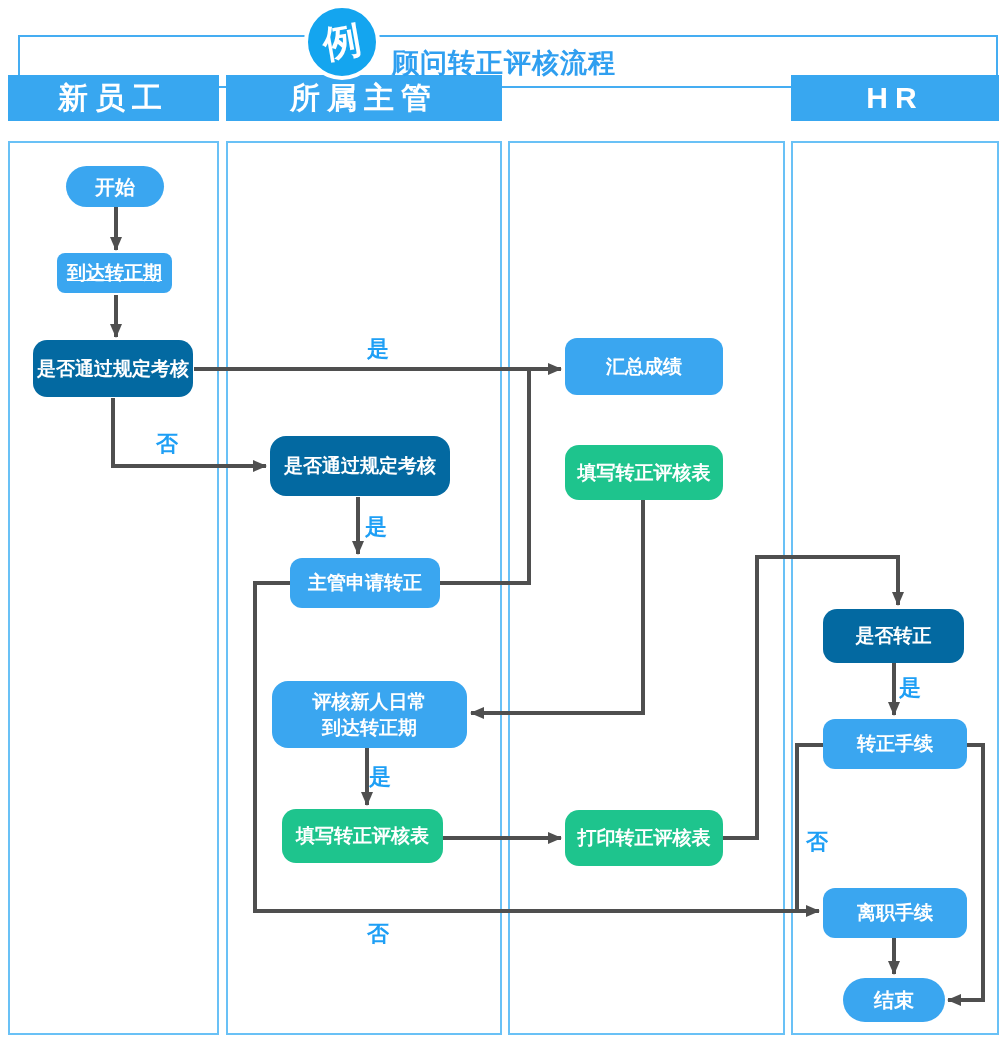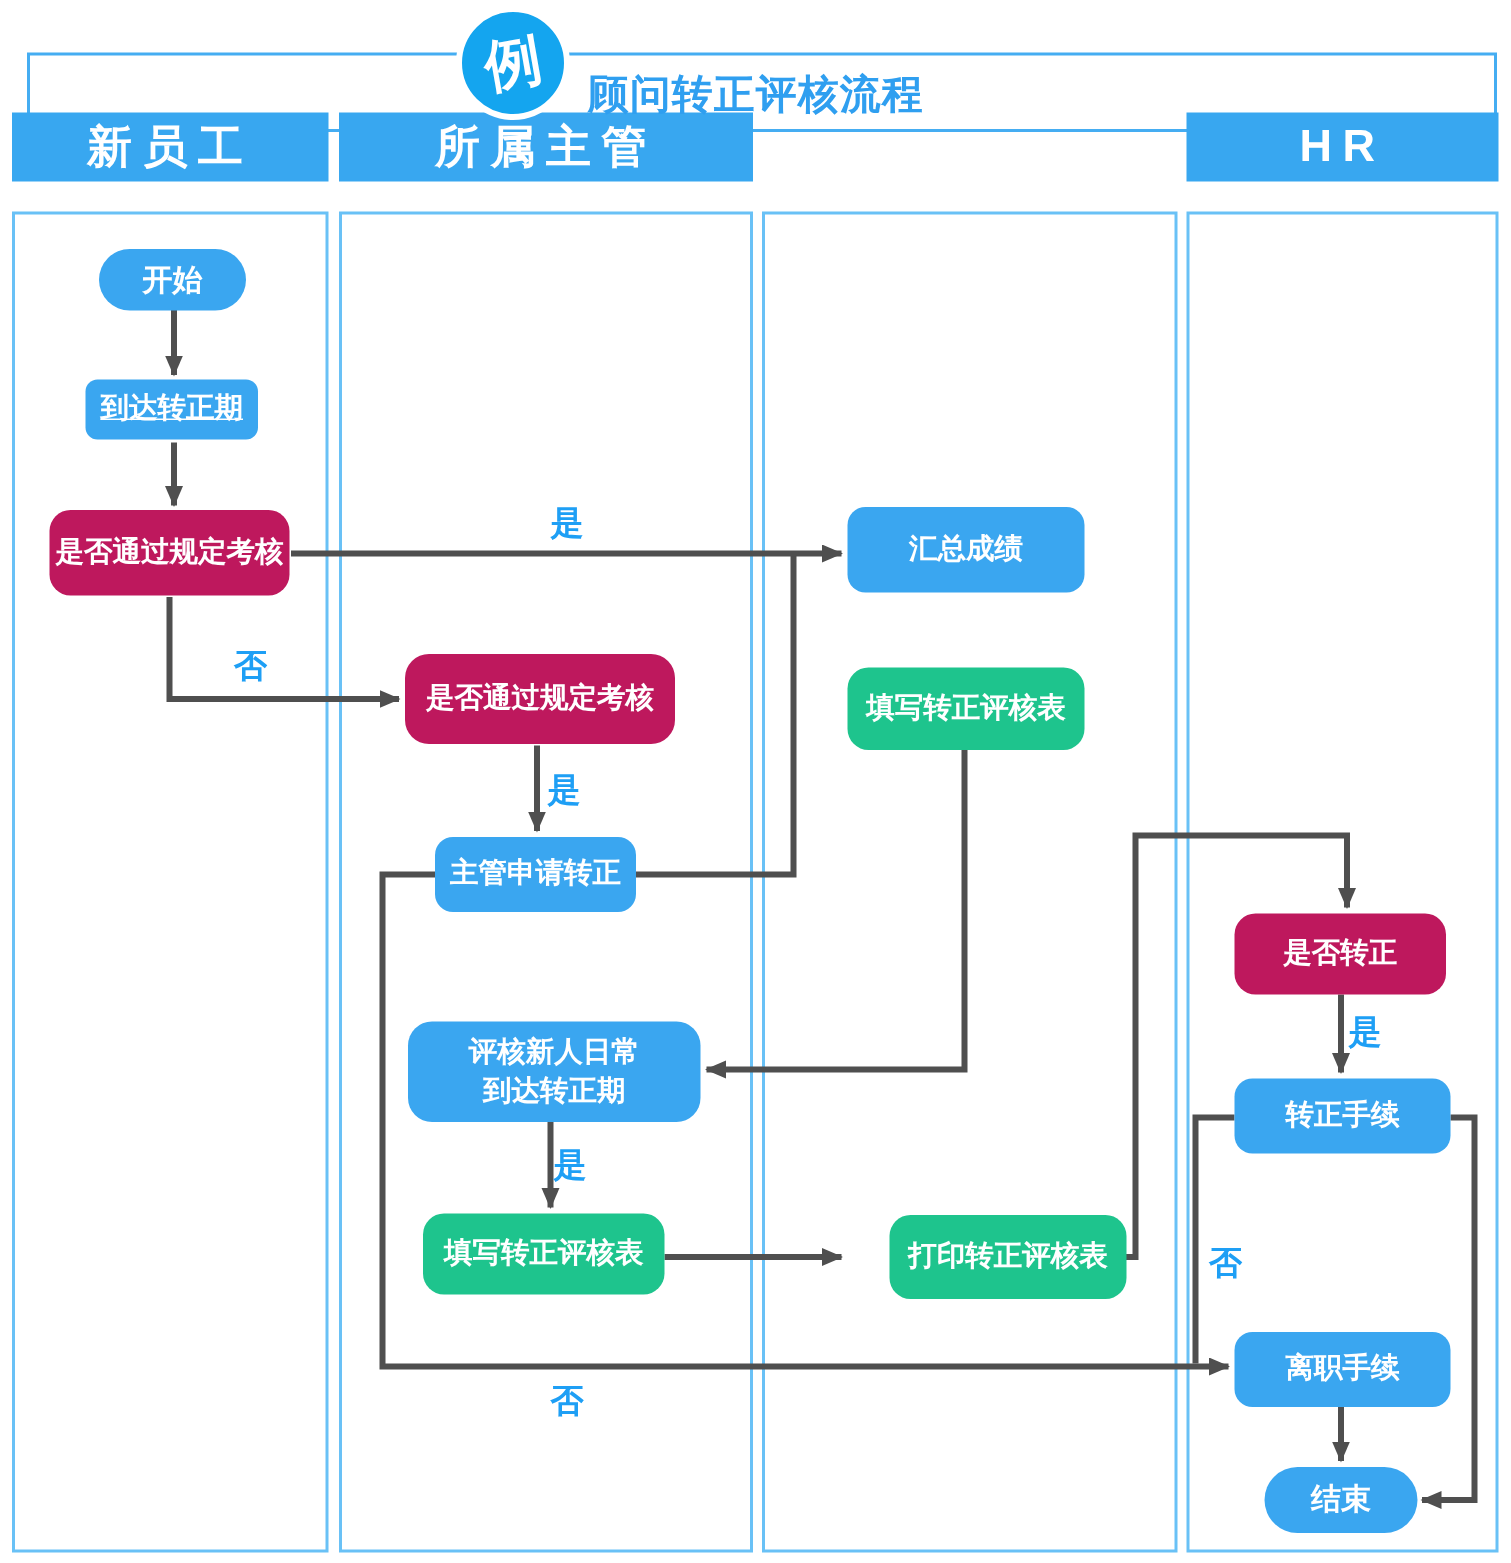--- a/index.html
+++ b/index.html
@@ -27,7 +27,7 @@
   .node{position:absolute;display:flex;flex-direction:column;align-items:center;justify-content:center;
     color:#fff;font-weight:bold;font-size:19px;text-align:center;z-index:3;line-height:26px;}
   .blue{background:#3aa6f0;}
-  .orange{background:#be185d;}
+  .orange{background:#0369a1;}
   .green{background:#1ec48d;}
   .pill{border-radius:22px;font-size:20px;}
   .r8{border-radius:8px;text-decoration:underline;} .r12{border-radius:12px;} .r14{border-radius:14px;} .r16{border-radius:16px;}

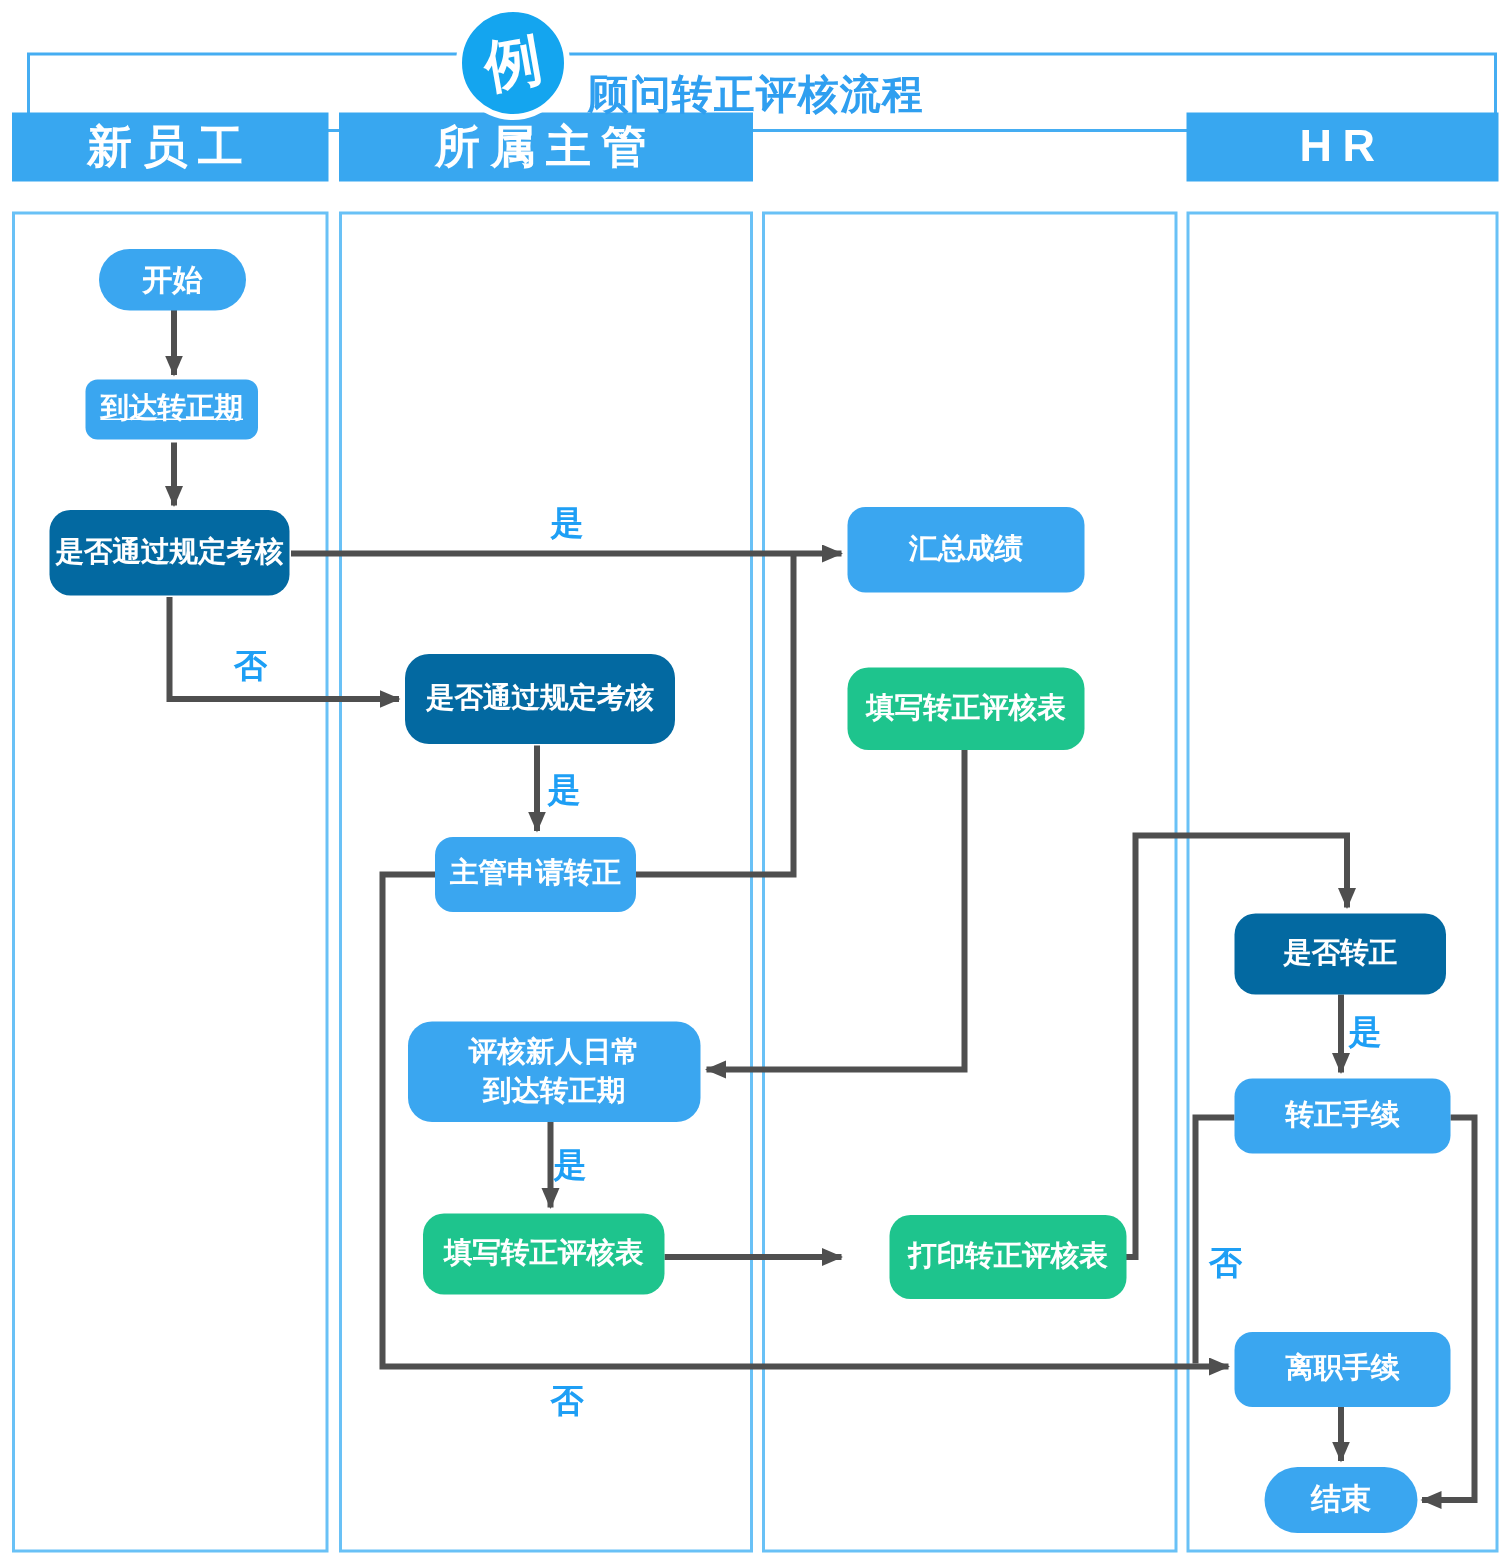--- a/index.html
+++ b/index.html
@@ -87,7 +87,7 @@
   <div class="node orange r14" style="left:33px;top:340px;width:160px;height:57px;">是否通过规定考核</div>
 
   <div class="node orange r16" style="left:270px;top:436px;width:180px;height:60px;">是否通过规定考核</div>
-  <div class="node blue r12" style="left:290px;top:558px;width:134px;height:50px;">主管申请转正</div>
+  <div class="node blue r12" style="left:290px;top:558px;width:150px;height:50px;">主管申请转正</div>
   <div class="node blue r16" style="left:272px;top:681px;width:195px;height:67px;">
     <div>评核新人日常</div>
     <div>到达转正期</div>

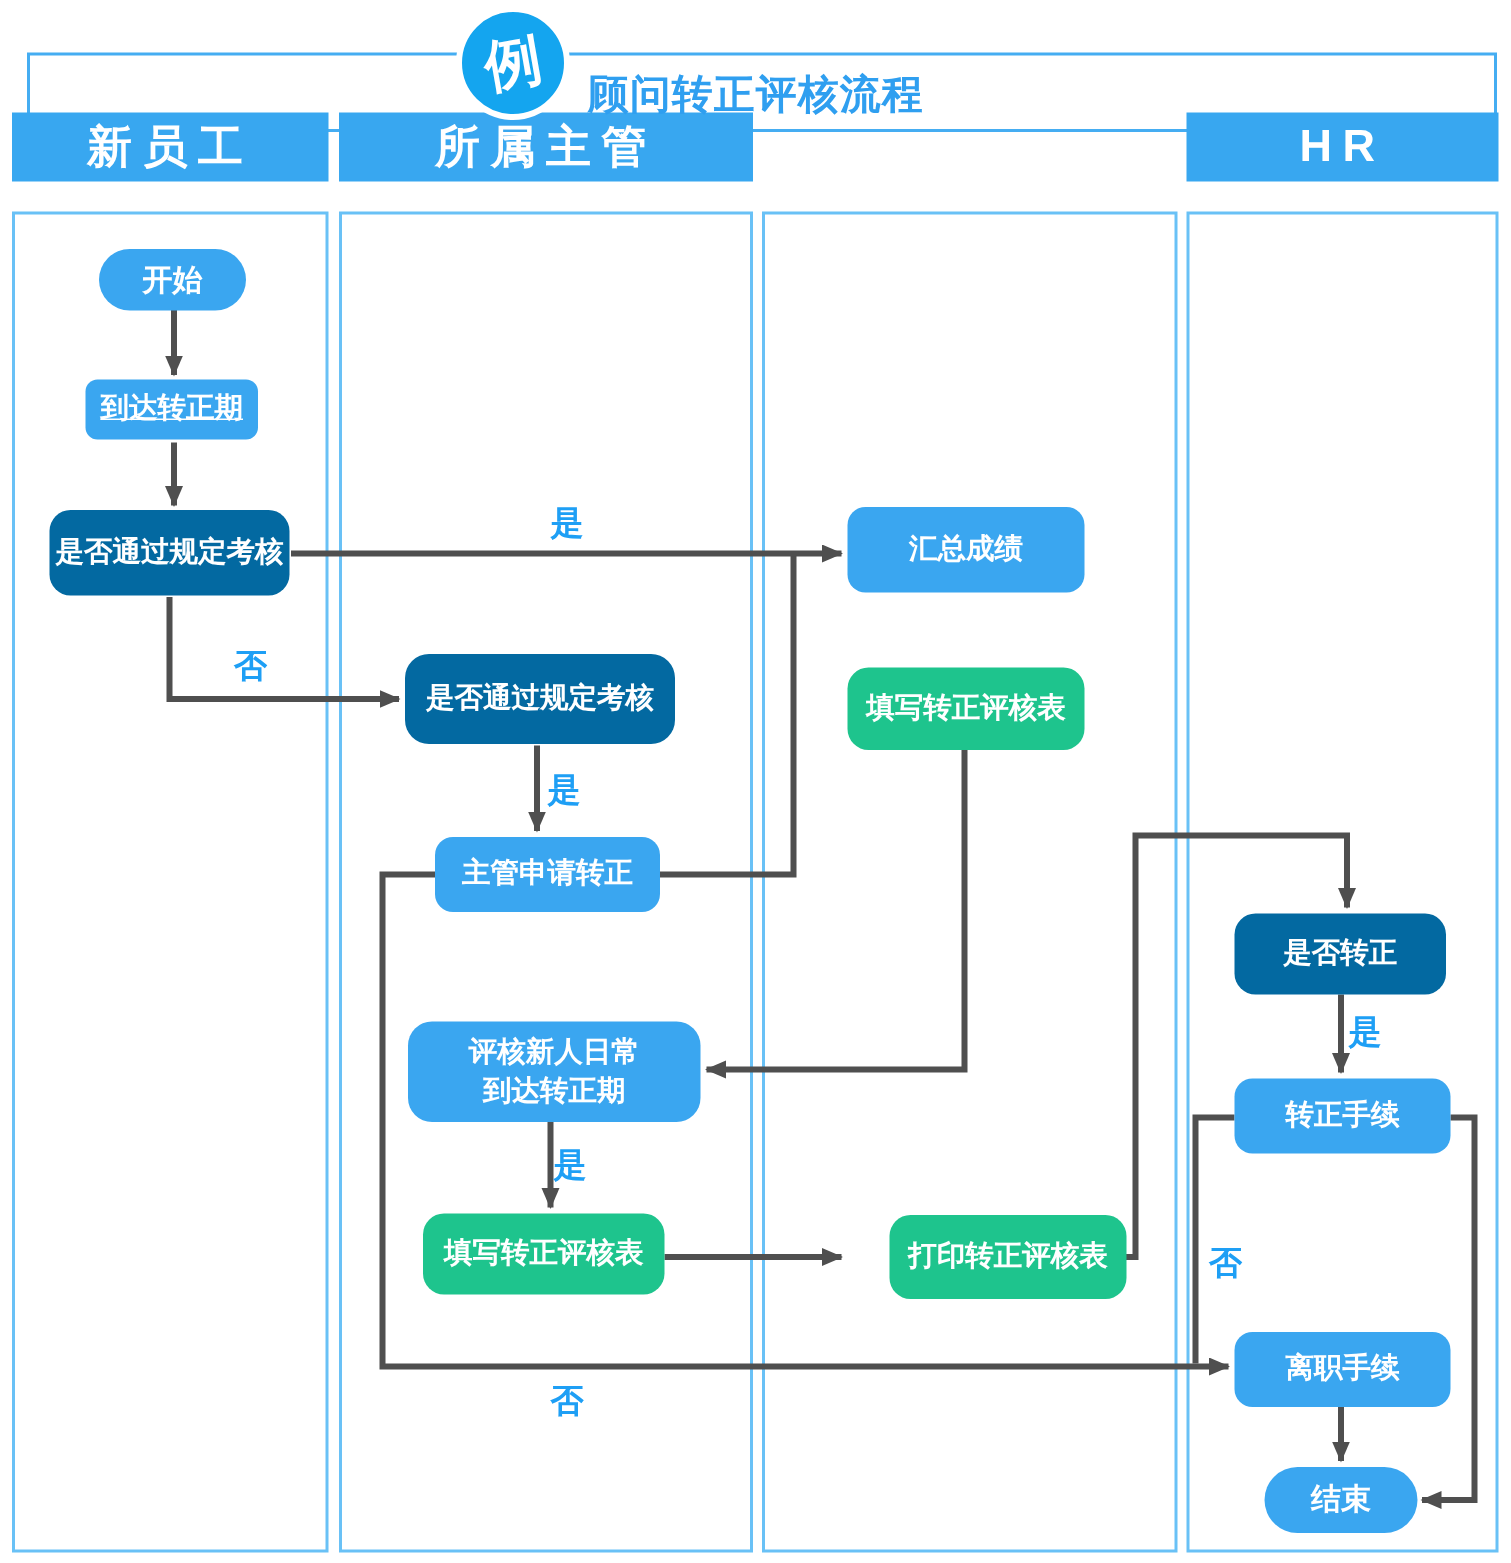--- a/index.html
+++ b/index.html
@@ -96,7 +96,7 @@
 
   <div class="node blue r12" style="left:565px;top:338px;width:158px;height:57px;">汇总成绩</div>
   <div class="node green r14" style="left:565px;top:445px;width:158px;height:55px;">填写转正评核表</div>
-  <div class="node green r14" style="left:565px;top:810px;width:158px;height:56px;margin-left:28px;">打印转正评核表</div>
+  <div class="node green r14" style="left:565px;top:810px;width:158px;height:56px;">打印转正评核表</div>
 
   <div class="node orange r14" style="left:823px;top:609px;width:141px;height:54px;">是否转正</div>
   <div class="node blue r12" style="left:823px;top:719px;width:144px;height:50px;">转正手续</div>

